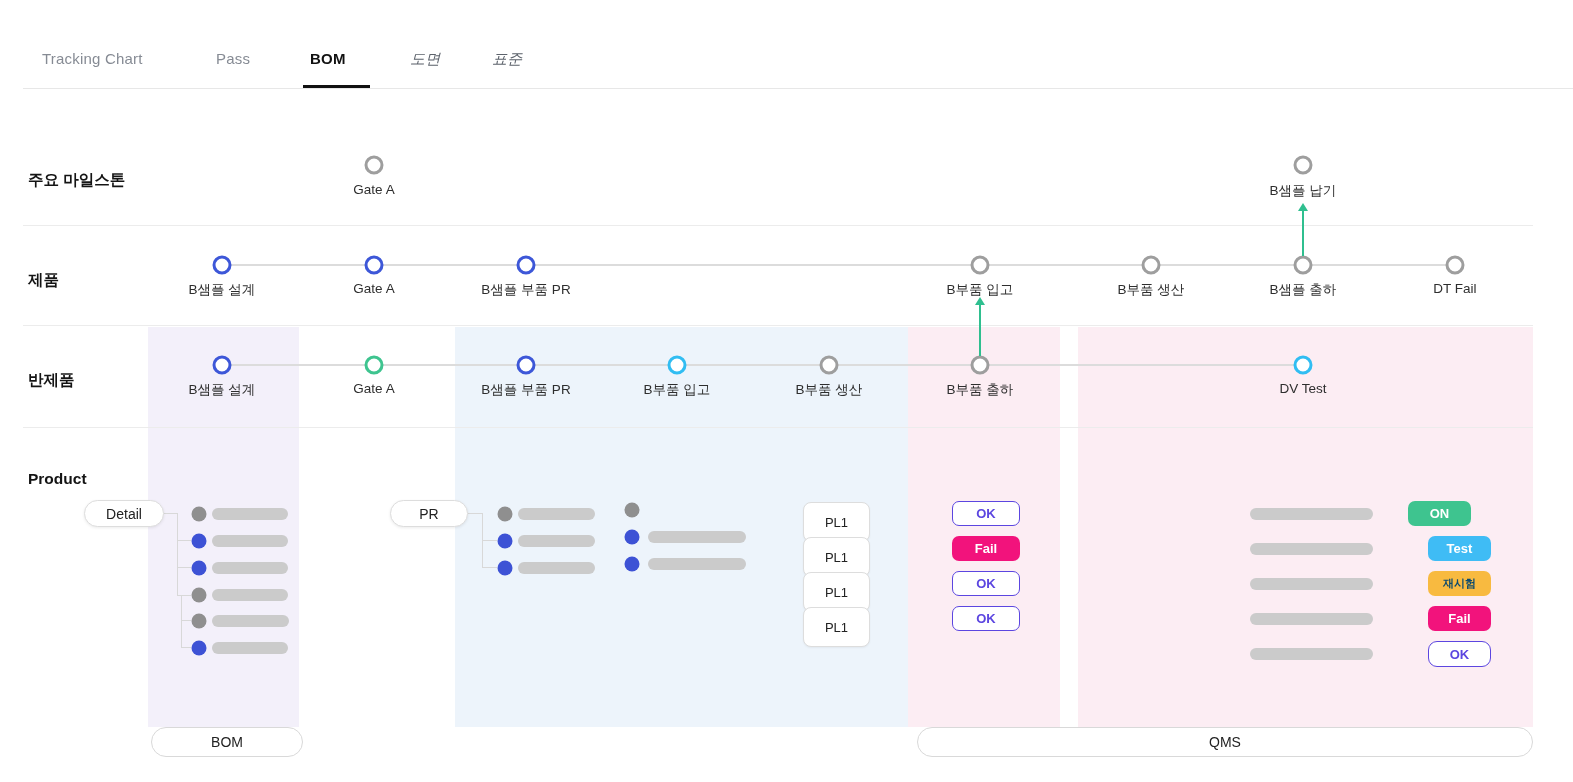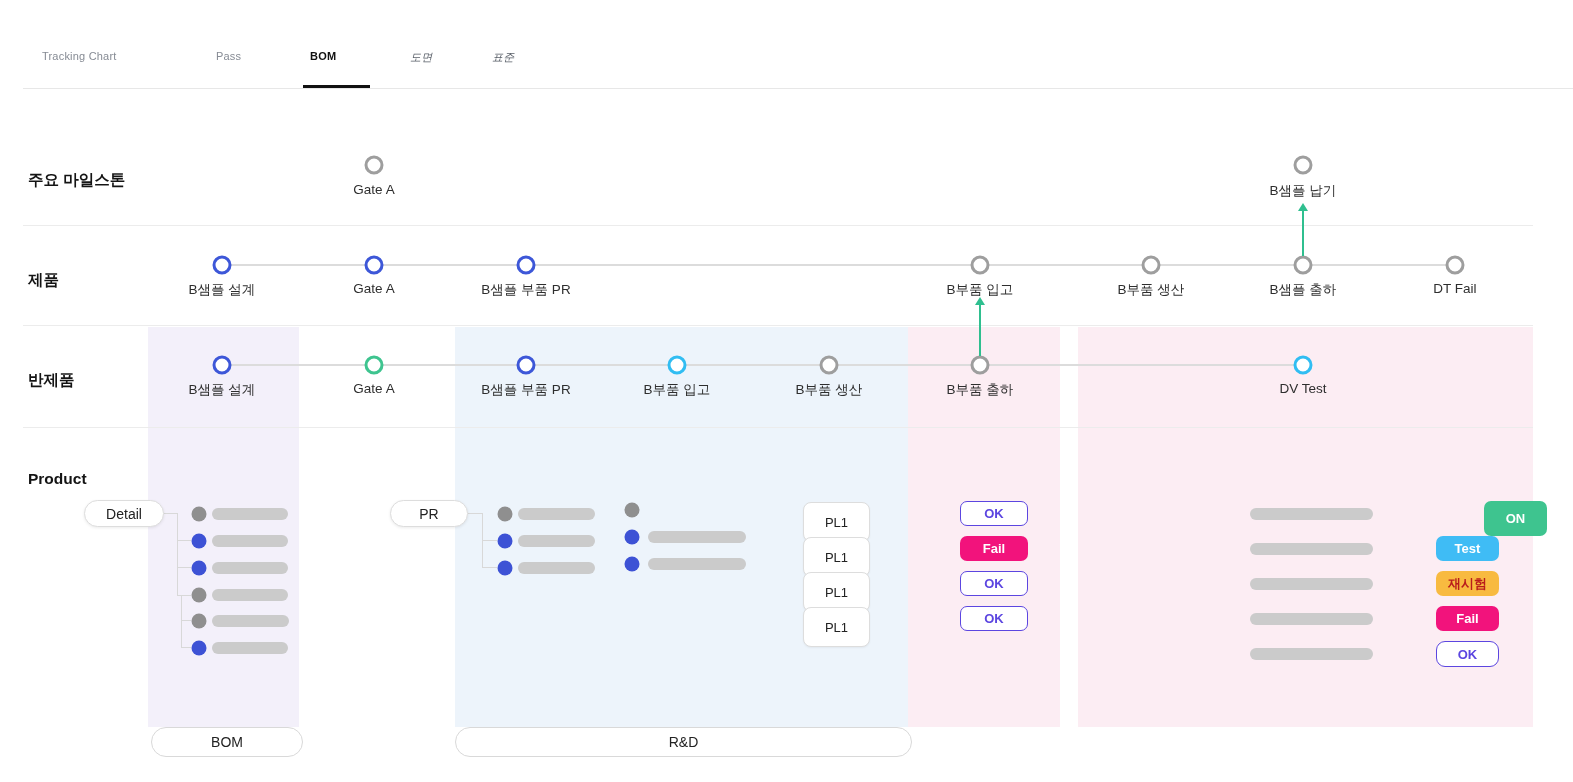--- a/index.html
+++ b/index.html
@@ -6,7 +6,7 @@
   .stage{position:relative;width:1573px;height:782px;background:#fff;overflow:hidden;
          font-family:"Liberation Sans",sans-serif;}
   
-  .tab{position:absolute;top:50px;font-size:11px;letter-spacing:.2px;cursor:pointer;white-space:nowrap;}
+  .tab{position:absolute;top:50px;font-size:15px;letter-spacing:.2px;cursor:pointer;white-space:nowrap;}
   .tab.inactive{color:#868b94;}
   .tab.inactive-ko{color:#5c626b;font-style:italic;}
   .tab.active{color:#111;font-weight:bold;}

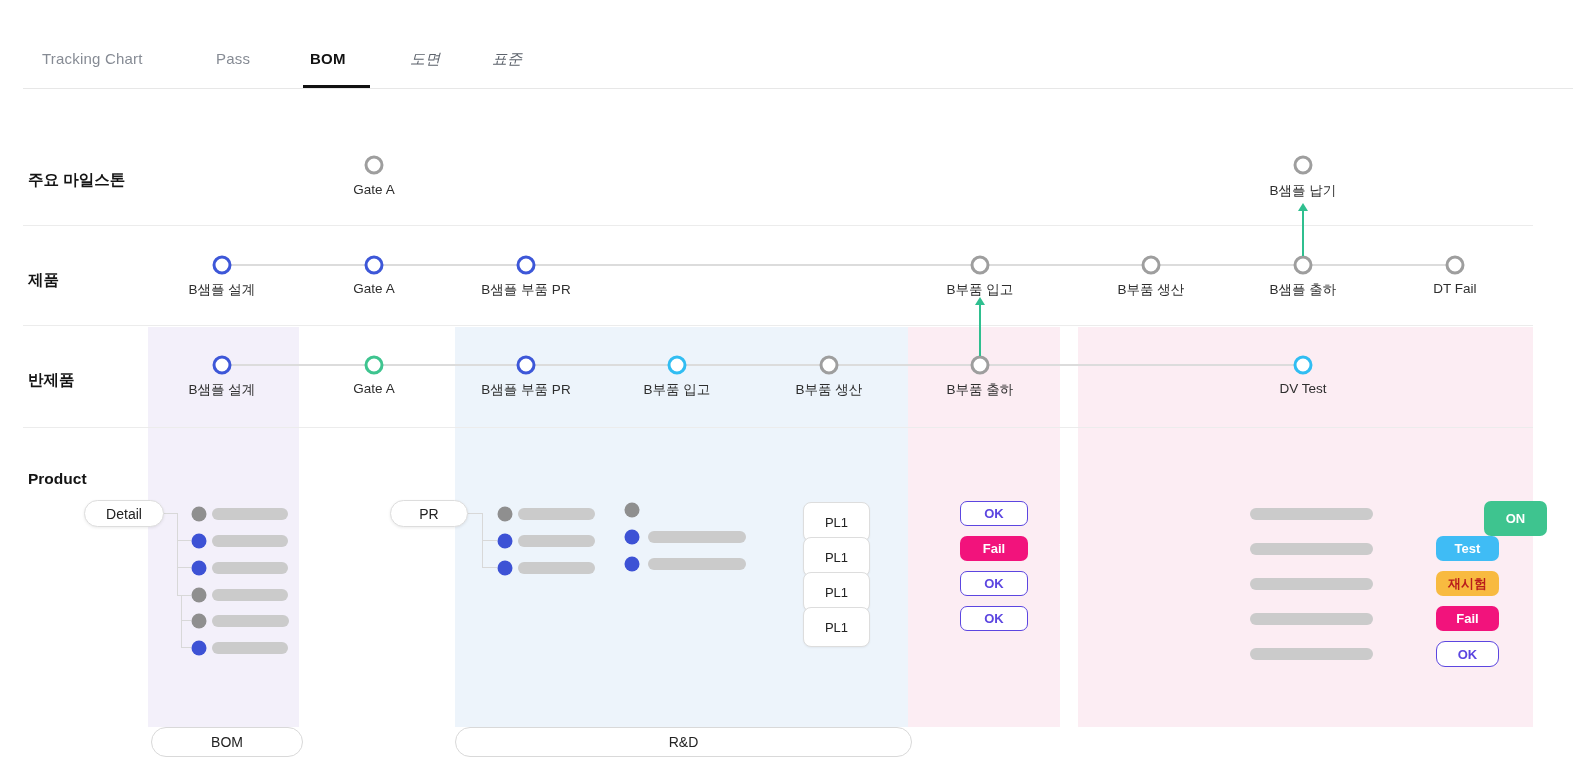--- a/index.html
+++ b/index.html
@@ -41,7 +41,7 @@
          display:flex;align-items:center;justify-content:center;font-size:13px;color:#222;cursor:pointer;
          box-shadow:0 1px 2px rgba(0,0,0,.05);z-index:5;box-sizing:border-box;}
   .chip{position:absolute;box-sizing:border-box;display:flex;align-items:center;justify-content:center;
-        font-weight:bold;font-size:13px;border-radius:7px;cursor:pointer;z-index:5;margin-left:8px;}
+        font-weight:bold;font-size:13px;border-radius:7px;cursor:pointer;z-index:5;}
   .chip.ok{background:#fff;border:1.5px solid #5c46e0;color:#5c46e0;}
   .chip.fail{background:#f2137c;color:#fff;}
   .chip.on{background:#3ec48f;color:#fff;}

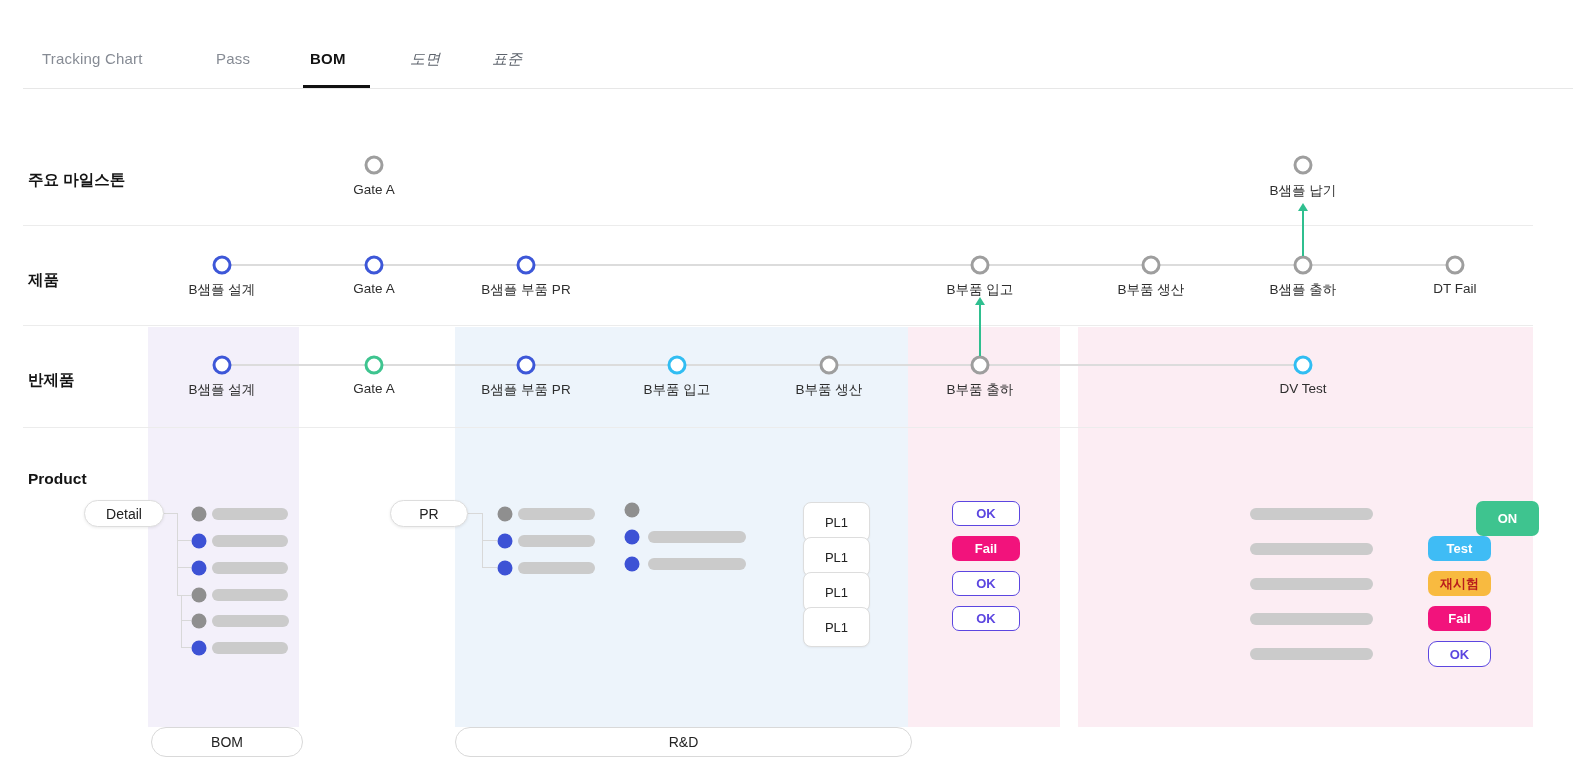--- a/index.html
+++ b/index.html
@@ -176,7 +176,7 @@
   <div class="gbar" style="left:1250px;top:584px;width:123px"></div>
   <div class="gbar" style="left:1250px;top:619px;width:123px"></div>
   <div class="gbar" style="left:1250px;top:654px;width:123px"></div>
-  <div class="chip on" style="left:1476px;top:501px;width:63px;height:35px">ON</div>
+  <div class="chip on" style="left:1408px;top:501px;width:63px;height:25px">ON</div>
   <div class="chip pass" style="left:1428px;top:536px;width:63px;height:25px">Test</div>
   <div class="chip retest" style="left:1428px;top:571px;width:63px;height:25px">재시험</div>
   <div class="chip fail" style="left:1428px;top:606px;width:63px;height:25px">Fail</div>

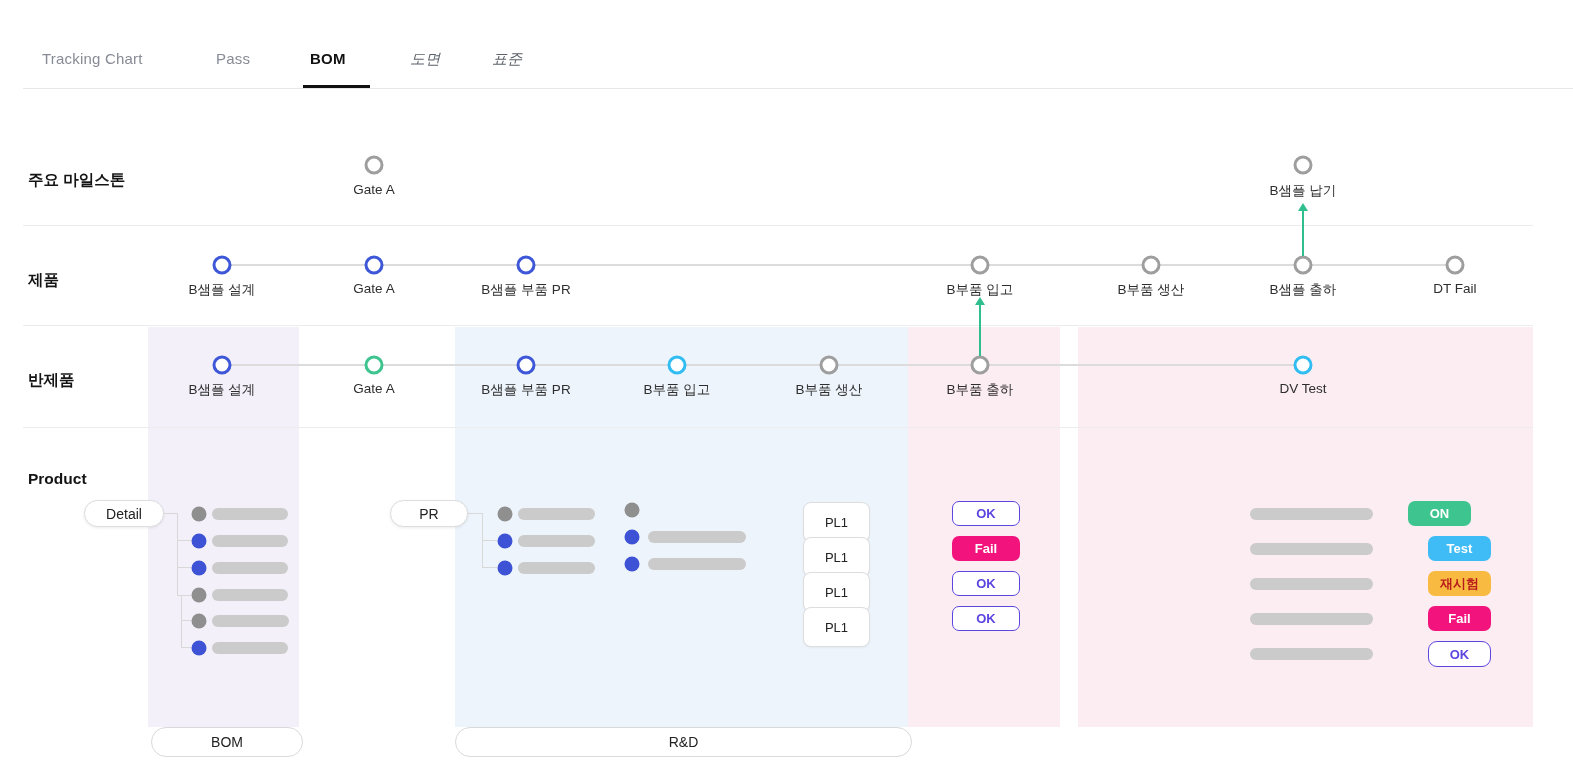--- a/index.html
+++ b/index.html
@@ -46,7 +46,7 @@
   .chip.fail{background:#f2137c;color:#fff;}
   .chip.on{background:#3ec48f;color:#fff;}
   .chip.pass{background:#3fbcf5;color:#fff;}
-  .chip.retest{background:#f8ba40;color:#b91c1c;font-size:13px;}
+  .chip.retest{background:#f8ba40;color:#0c4a6e;font-size:11px;}
   
   .fbtn{position:absolute;top:727px;height:30px;background:#fff;border:1px solid #d9d9d9;border-radius:15px;
         display:flex;align-items:center;justify-content:center;font-size:14px;color:#222;cursor:pointer;

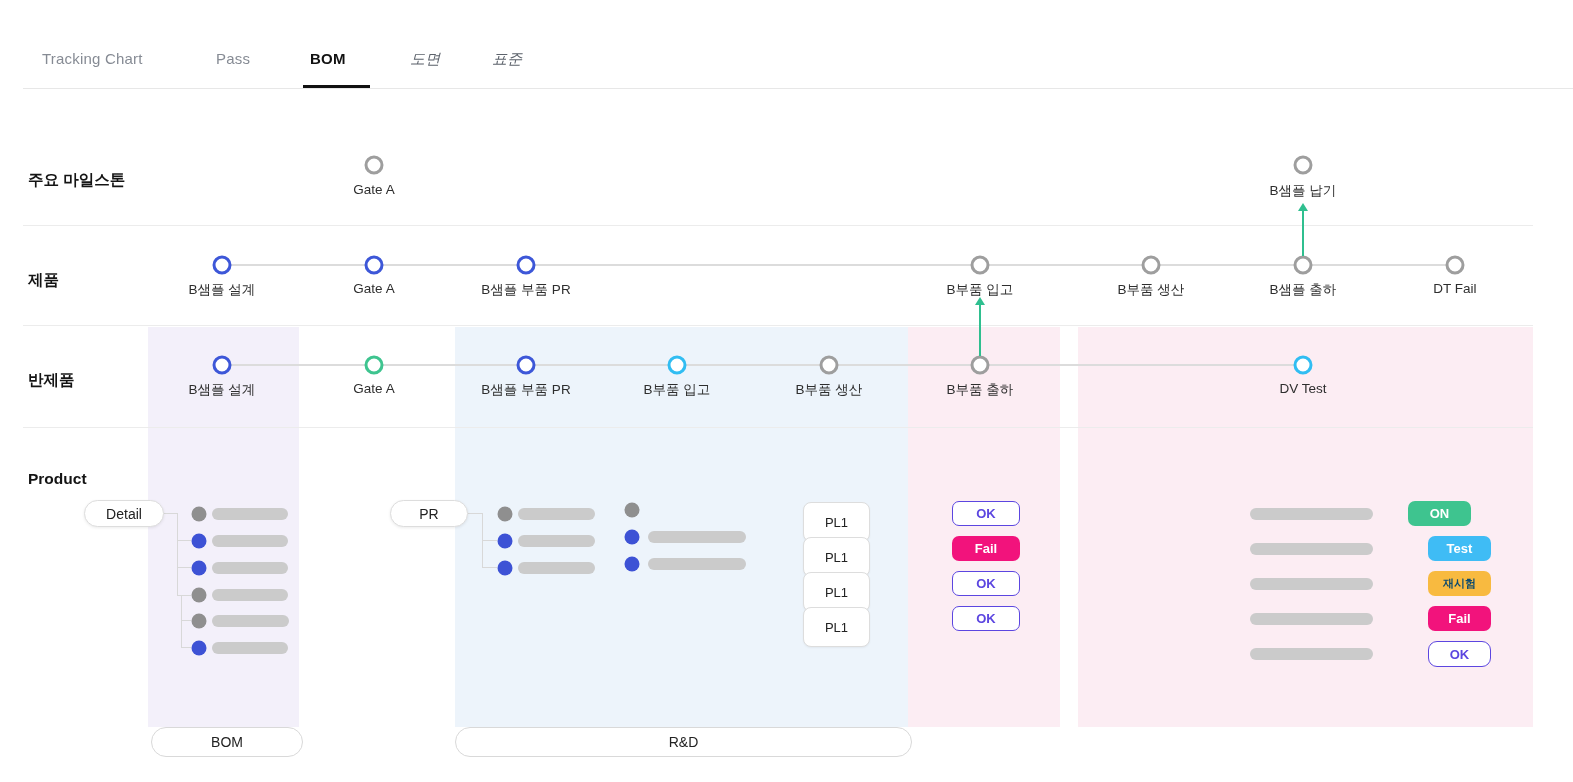--- a/index.html
+++ b/index.html
@@ -183,7 +183,6 @@
   <div class="chip ok" style="left:1428px;top:641px;width:63px;height:26px;border-radius:9px">OK</div>
 
   <div class="fbtn" style="left:151px;width:152px">BOM</div>
-  <div class="fbtn" style="left:455px;width:457px">R&amp;D</div>
 
 </div>
 

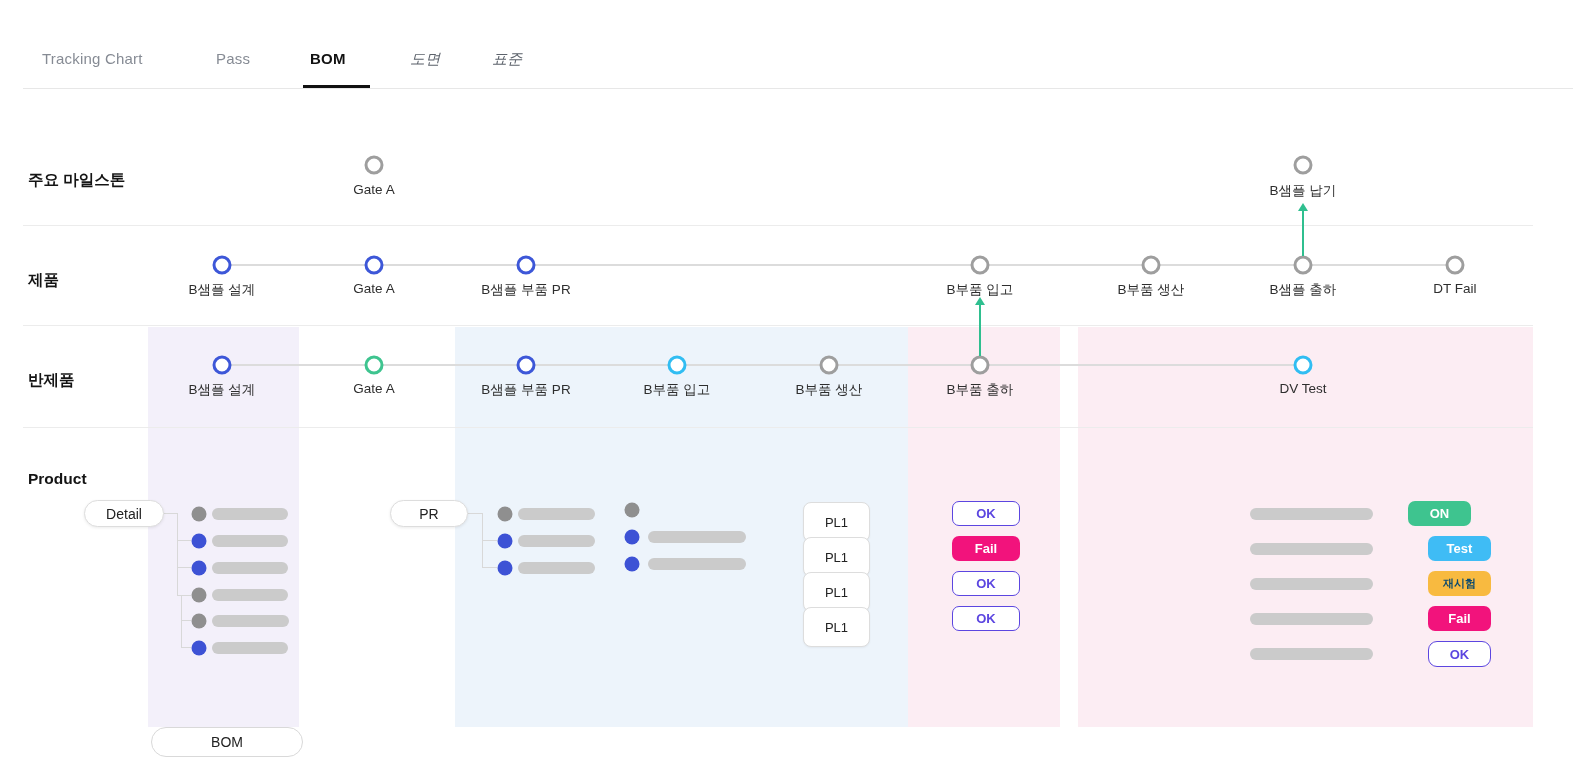--- a/index.html
+++ b/index.html
@@ -183,6 +183,7 @@
   <div class="chip ok" style="left:1428px;top:641px;width:63px;height:26px;border-radius:9px">OK</div>
 
   <div class="fbtn" style="left:151px;width:152px">BOM</div>
+  <div class="fbtn" style="left:917px;width:616px">QMS</div>
 
 </div>
 

